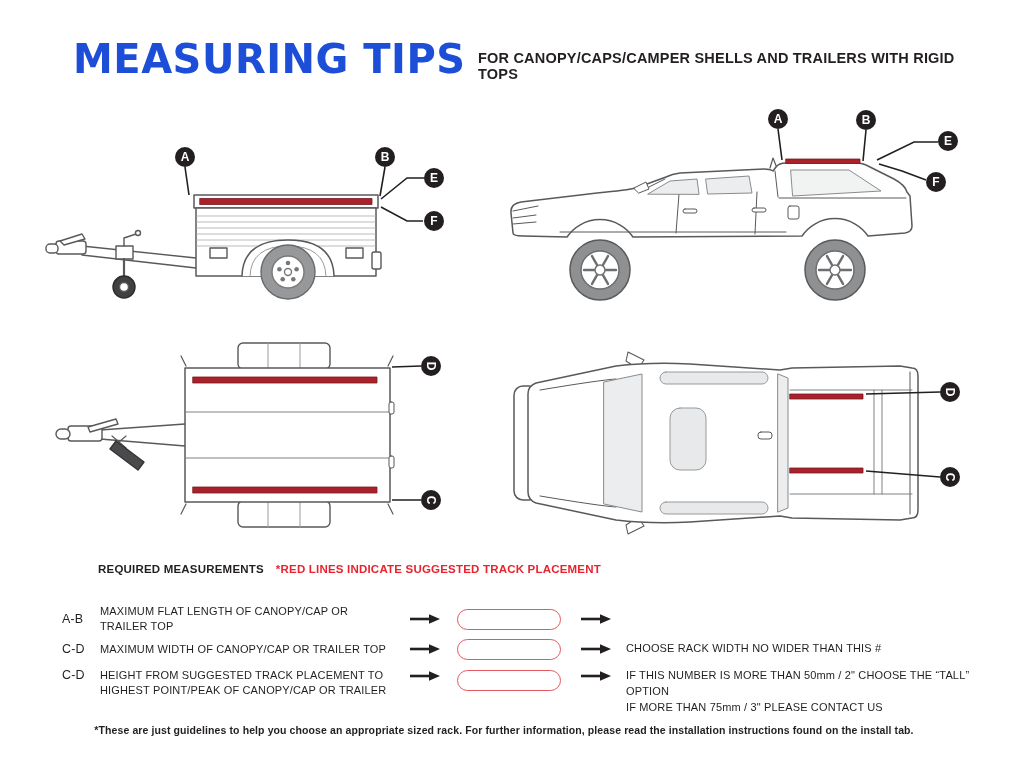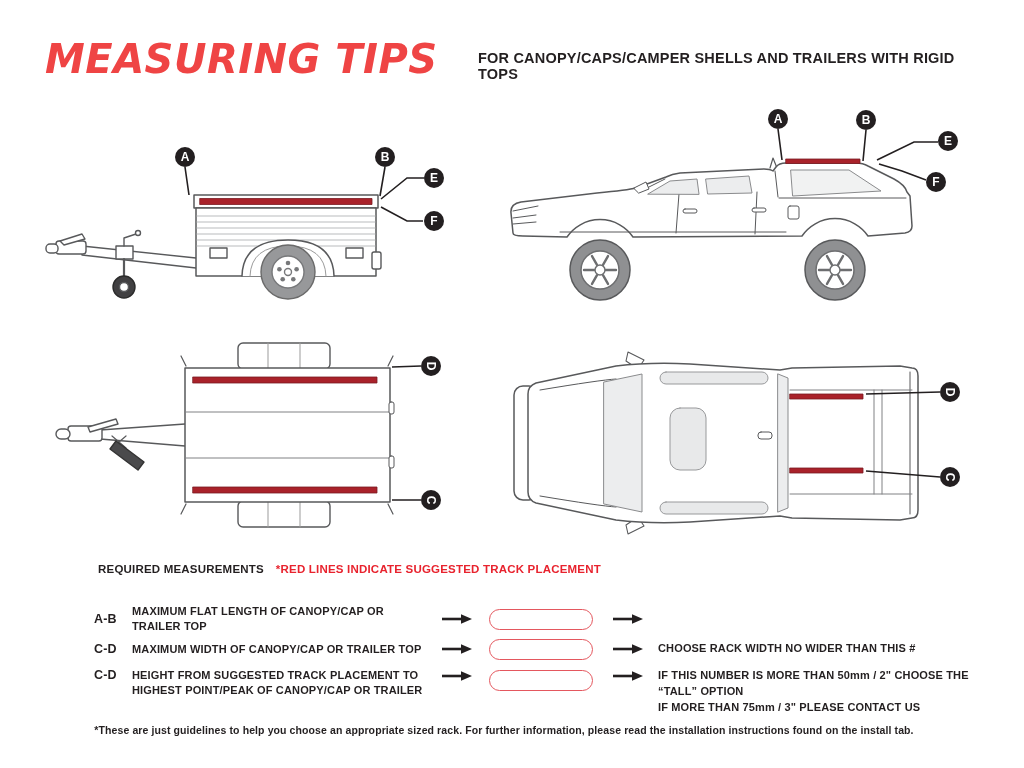--- a/index.html
+++ b/index.html
@@ -6,8 +6,8 @@
   #canvas{position:relative;width:1024px;height:768px;background:#ffffff;overflow:hidden;
           font-family:"Liberation Sans",sans-serif;color:#231F20;}
   .abs{position:absolute;}
-  .title{left:45px;top:36px;font-size:40px;font-weight:800;letter-spacing:.5px;color:#ef4444;
-         font-family:"DejaVu Sans",sans-serif;font-style:italic;}
+  .title{left:73px;top:36px;font-size:40px;font-weight:800;letter-spacing:.5px;color:#1d4ed8;
+         font-family:"DejaVu Sans",sans-serif;}
   .subtitle{left:478px;top:50px;width:500px;font-size:14.5px;font-weight:bold;letter-spacing:.2px;color:#231F20;}
   svg text.mk{font-family:"Liberation Sans",sans-serif;font-weight:bold;font-size:12px;fill:#fff;text-anchor:middle;}
   .legend{left:62px;top:563px;display:flex;gap:12px;font-size:11.5px;font-weight:bold;letter-spacing:.2px;margin-left:36px;}

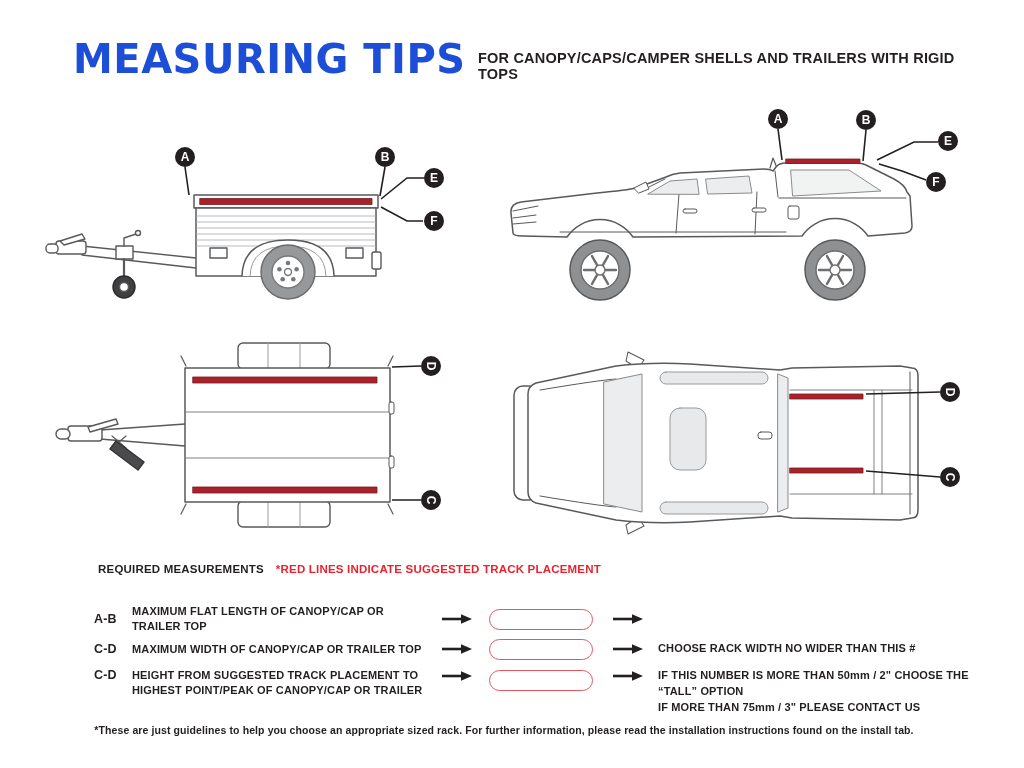--- a/index.html
+++ b/index.html
@@ -14,7 +14,7 @@
   .legend .red{color:#E8232E;}
   .rows{left:62px;top:604px;width:948px;}
   .mrow{display:grid;grid-template-columns:38px 300px 50px 118px 56px 1fr;align-items:center;
-        font-size:11px;font-weight:bold;letter-spacing:.15px;min-height:30px;margin-left:32px;}
+        font-size:11px;font-weight:normal;letter-spacing:.15px;min-height:30px;}
   .mrow.tall{align-items:start;padding-top:4px;min-height:48px;}
   .mrow .key{font-size:12.5px;}
   .mrow .desc{line-height:1.35;padding-right:6px;}

